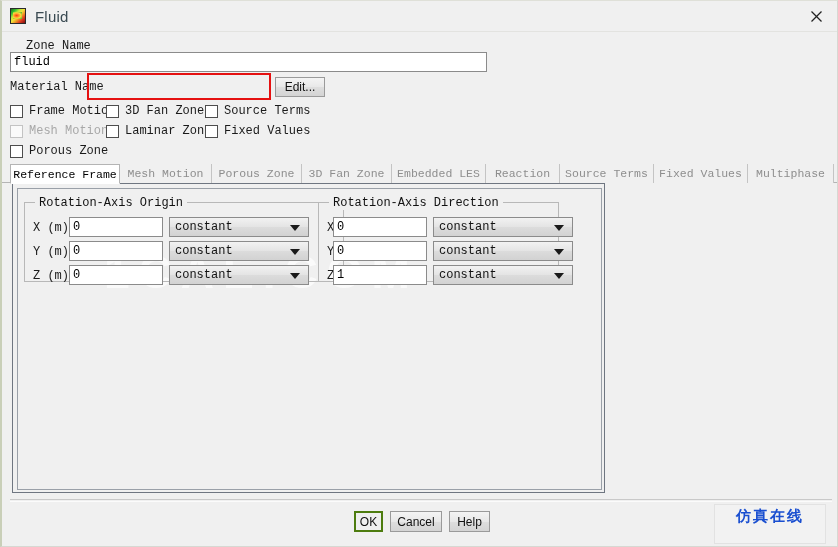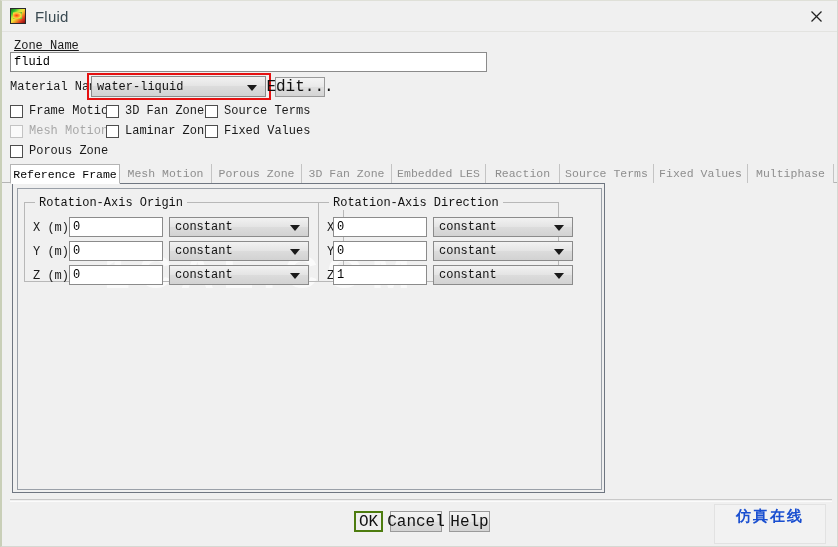--- a/index.html
+++ b/index.html
@@ -312,7 +312,7 @@
   </div>
   <div class="titlebar-sep"></div>
 
-  <div class="lbl" style="position:absolute; left:12px; top:38px;text-decoration:underline;">Zone Name</div>
+  <div class="lbl" style="position:absolute; left:24px; top:38px;">Zone Name</div>
   <div class="textfield" style="left:8px; top:51px; width:477px; height:20px; position:absolute;">fluid</div>
 
   <div class="lbl" style="position:absolute; left:8px; top:79px;">Material Name</div>

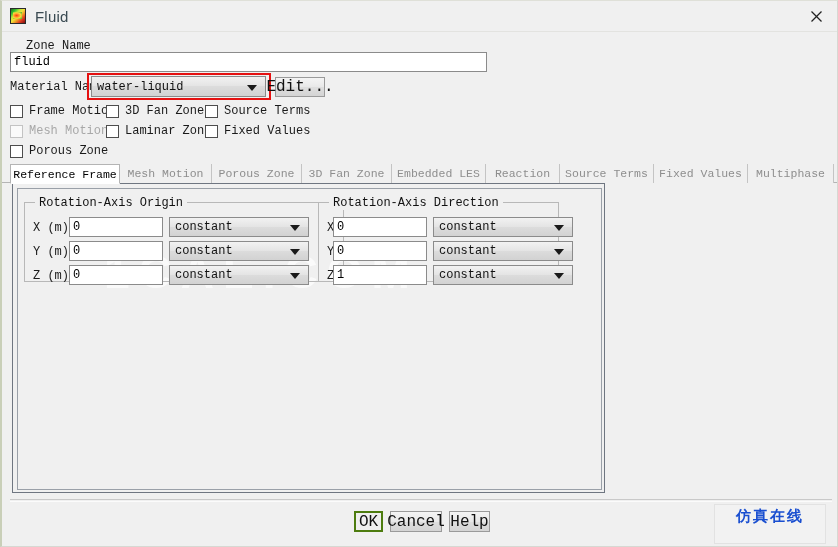--- a/index.html
+++ b/index.html
@@ -316,10 +316,6 @@
   <div class="textfield" style="left:8px; top:51px; width:477px; height:20px; position:absolute;">fluid</div>
 
   <div class="lbl" style="position:absolute; left:8px; top:79px;">Material Name</div>
-  <div class="combo" style="position:absolute; left:89px; top:75px; width:175px; height:21px;">
-    <span>water-liquid</span>
-    <span class="arrow"></span>
-  </div>
   <div class="redbox" style="left:85px; top:72px; width:184px; height:27px;"></div>
   <div class="btn" style="position:absolute; left:273px; top:76px; width:50px; height:20px;">Edit...</div>
 

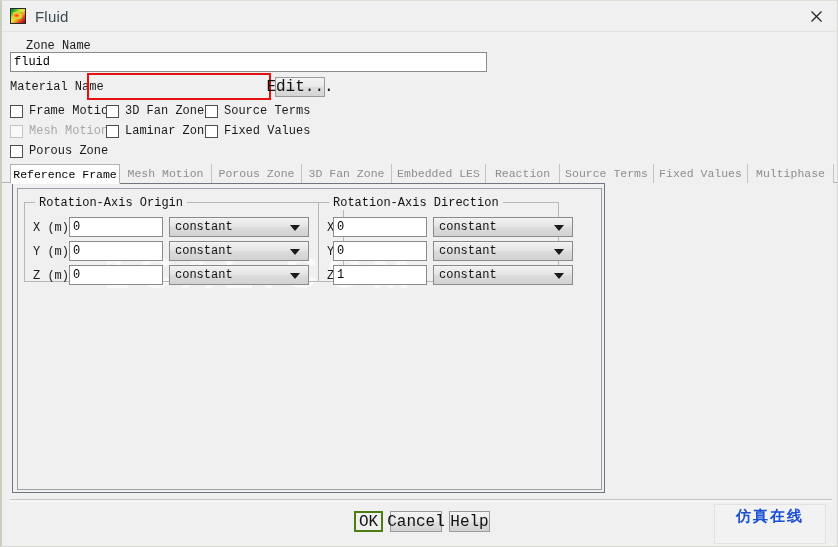--- a/index.html
+++ b/index.html
@@ -136,8 +136,8 @@
     display: flex;
     align-items: center;
     justify-content: center;
-    font-family: Liberation Mono, monospace;
-    font-size: 16px;
+    font-family: Liberation Sans, sans-serif;
+    font-size: 12px;
     color: #111;
     white-space: nowrap;
   }

